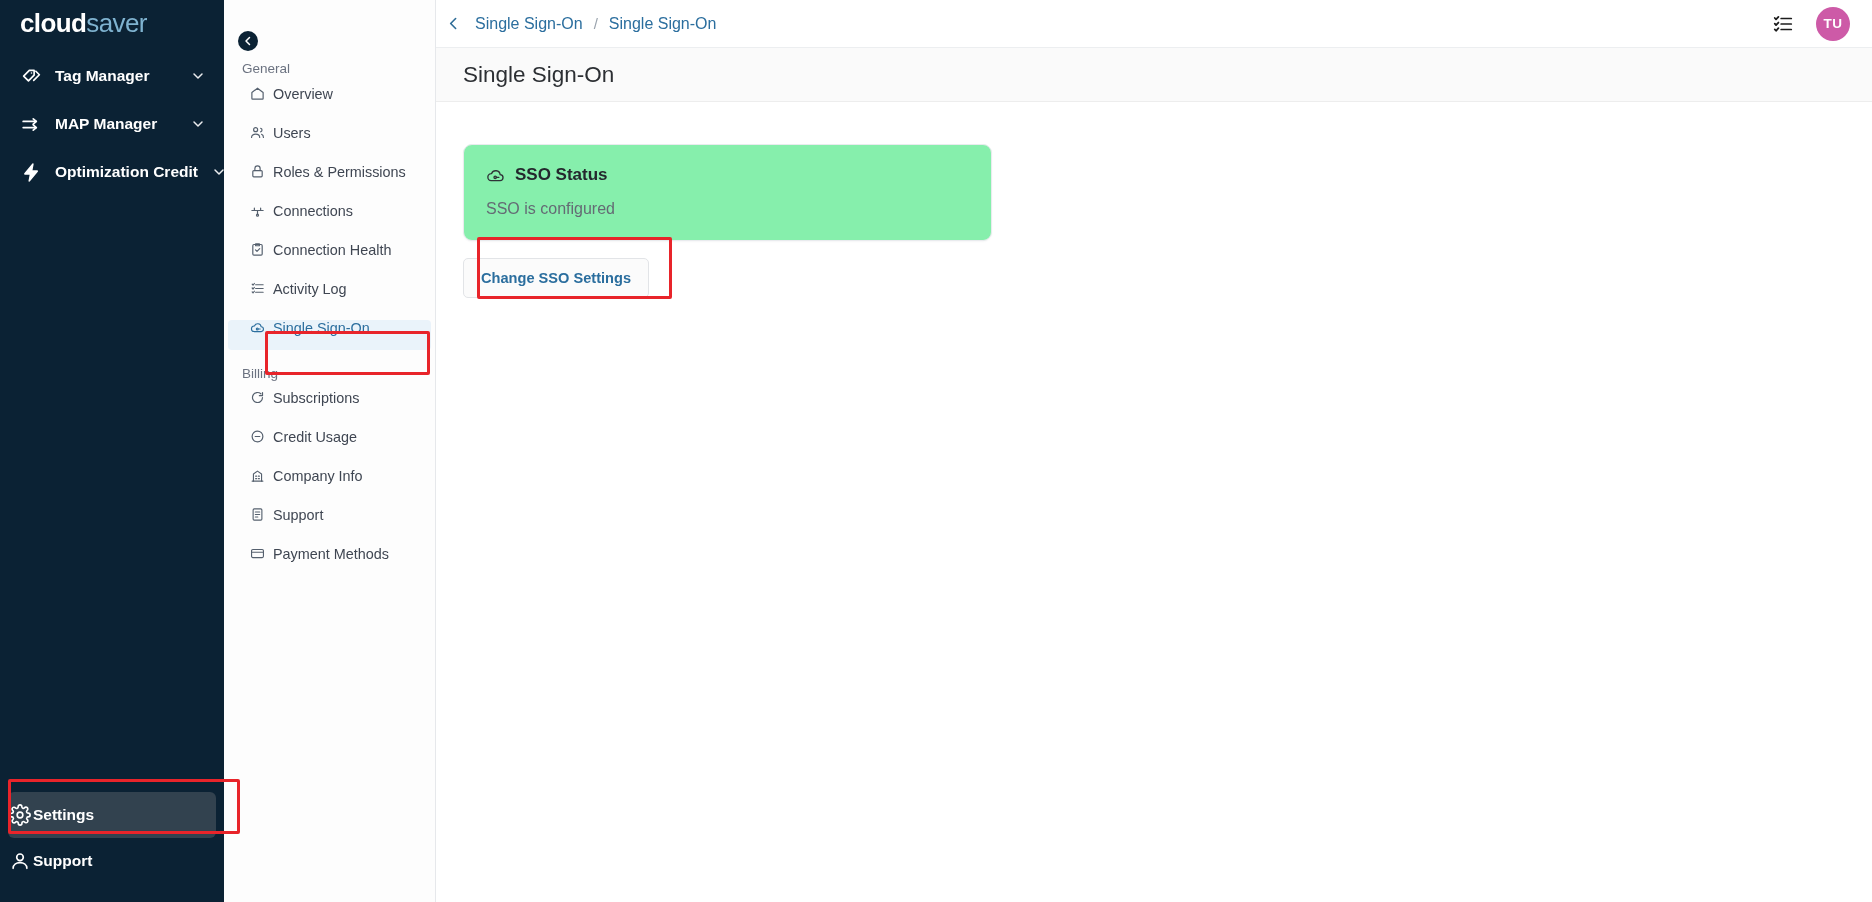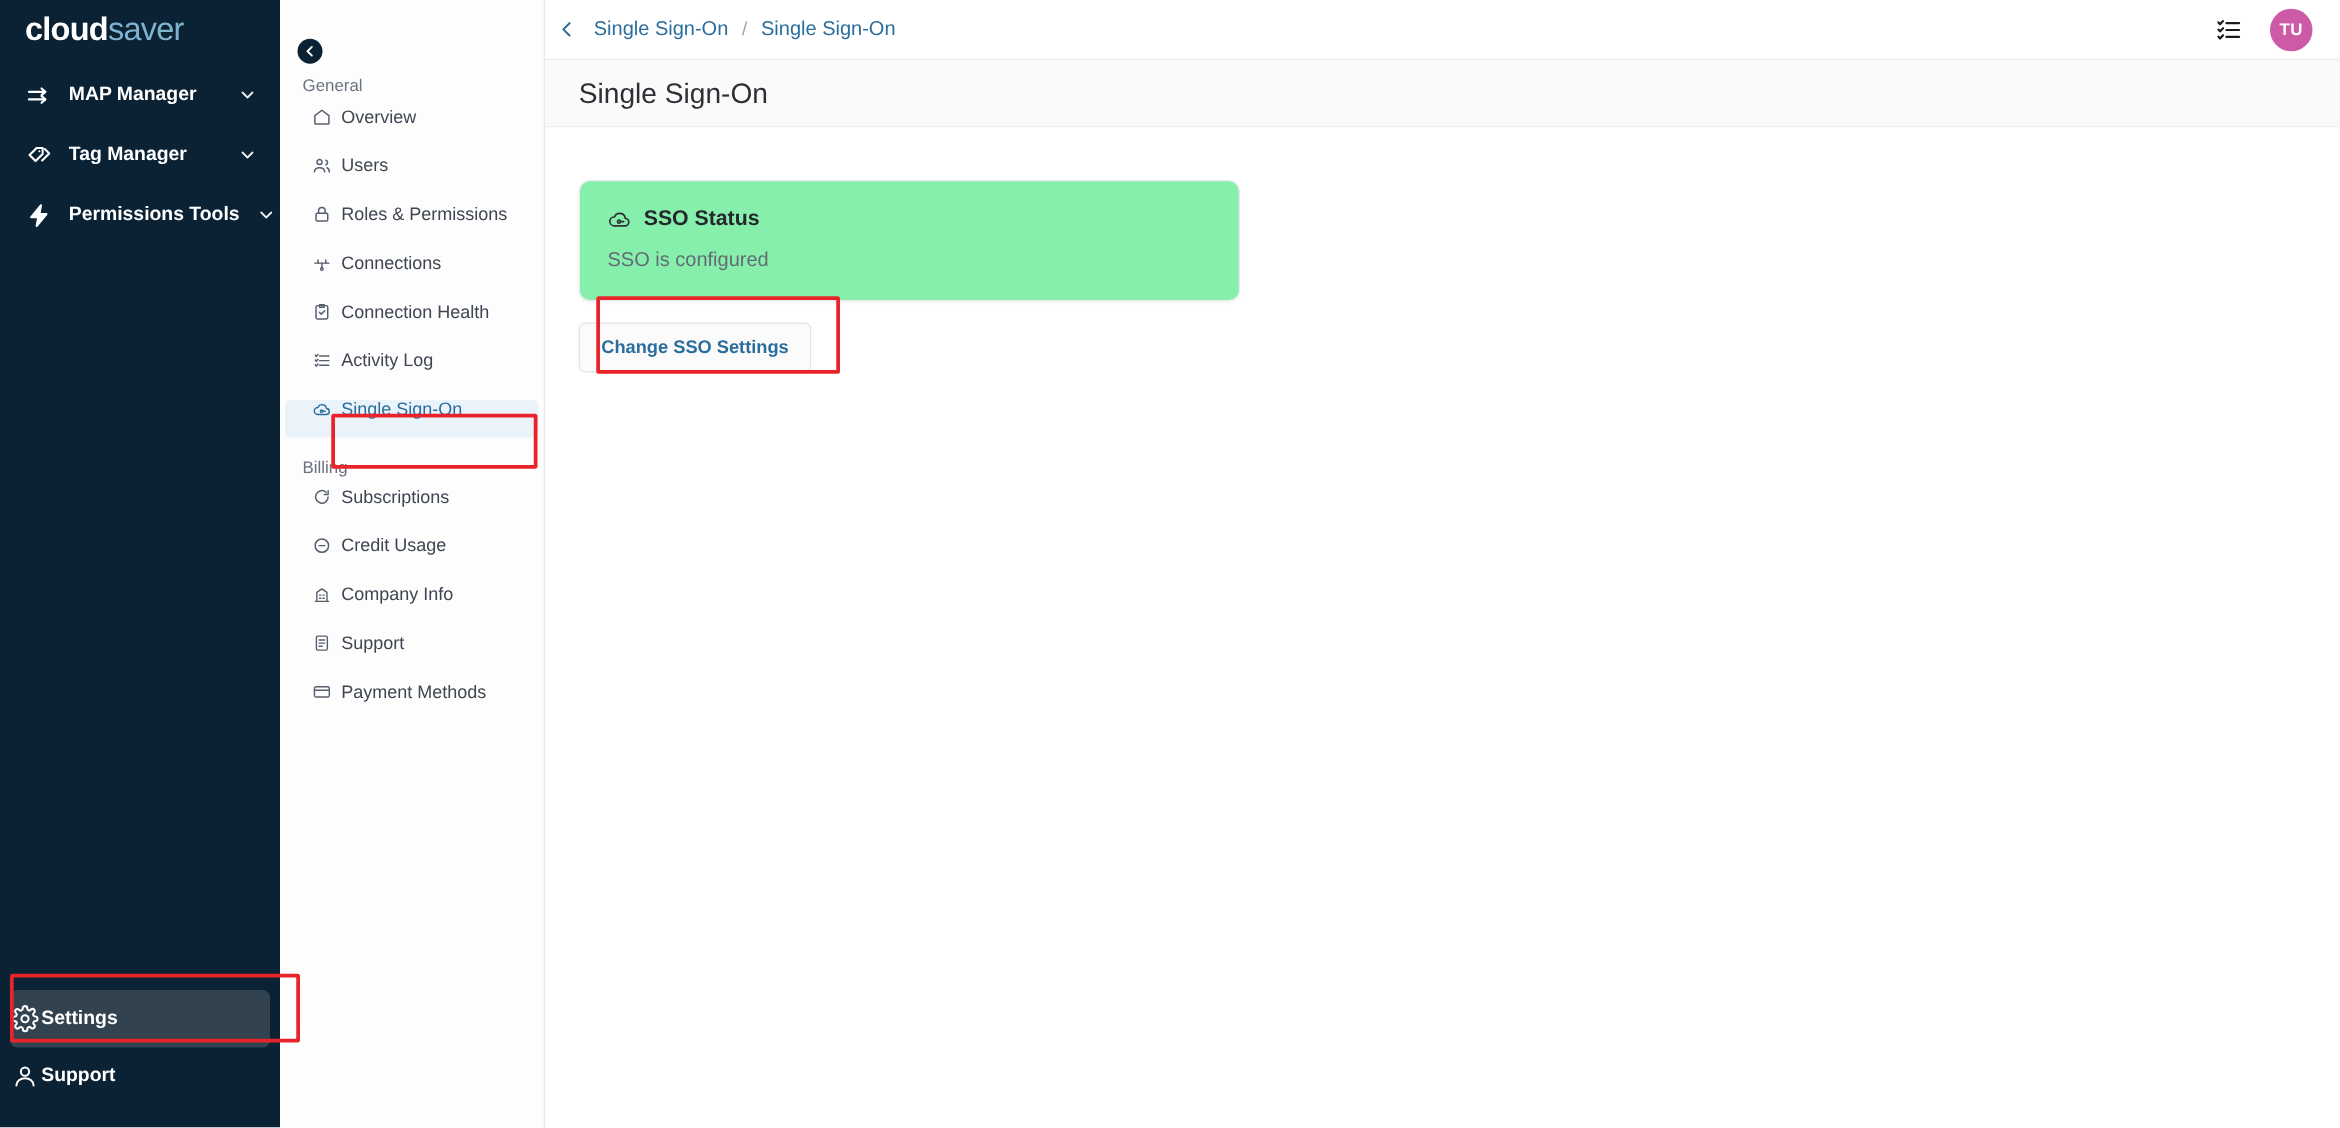--- a/index.html
+++ b/index.html
@@ -217,6 +217,22 @@
 
       <div class="nav-item">
         <span class="nav-ico">
+          <svg width="21" height="21" viewBox="0 0 24 24" fill="none" stroke="#ffffff" stroke-width="1.9" stroke-linecap="round" stroke-linejoin="round">
+            <path d="M3 11.5 L9.5 5 L15 5 L15 10.5 L8.5 17 Z"></path>
+            <circle cx="12" cy="8" r="0.9" fill="#ffffff" stroke="none"></circle>
+            <path d="M17 6 L21 10 L14.5 16.5"></path>
+          </svg>
+        </span>
+        <span class="nav-label">Tag Manager</span>
+        <span class="nav-chev">
+          <svg width="16" height="16" viewBox="0 0 24 24" fill="none" stroke="#ffffff" stroke-width="2.2" stroke-linecap="round" stroke-linejoin="round">
+              <polyline points="6 9 12 15 18 9"></polyline>
+            </svg>
+        </span>
+      </div>
+
+      <div class="nav-item">
+        <span class="nav-ico">
           <svg width="21" height="21" viewBox="0 0 24 24" fill="none" stroke="#ffffff" stroke-width="2" stroke-linecap="round" stroke-linejoin="round">
             <path d="M2.5 8.5 H17"></path>
               <polyline points="14 5.5 17.5 8.5 14 11.5"></polyline>
@@ -225,22 +241,6 @@
           </svg>
         </span>
         <span class="nav-label">MAP Manager</span>
-        <span class="nav-chev">
-          <svg width="16" height="16" viewBox="0 0 24 24" fill="none" stroke="#ffffff" stroke-width="2.2" stroke-linecap="round" stroke-linejoin="round">
-              <polyline points="6 9 12 15 18 9"></polyline>
-            </svg>
-        </span>
-      </div>
-
-      <div class="nav-item">
-        <span class="nav-ico">
-          <svg width="21" height="21" viewBox="0 0 24 24" fill="none" stroke="#ffffff" stroke-width="1.9" stroke-linecap="round" stroke-linejoin="round">
-            <path d="M3 11.5 L9.5 5 L15 5 L15 10.5 L8.5 17 Z"></path>
-            <circle cx="12" cy="8" r="0.9" fill="#ffffff" stroke="none"></circle>
-            <path d="M17 6 L21 10 L14.5 16.5"></path>
-          </svg>
-        </span>
-        <span class="nav-label">Tag Manager</span>
         <span class="nav-chev">
           <svg width="16" height="16" viewBox="0 0 24 24" fill="none" stroke="#ffffff" stroke-width="2.2" stroke-linecap="round" stroke-linejoin="round">
               <polyline points="6 9 12 15 18 9"></polyline>

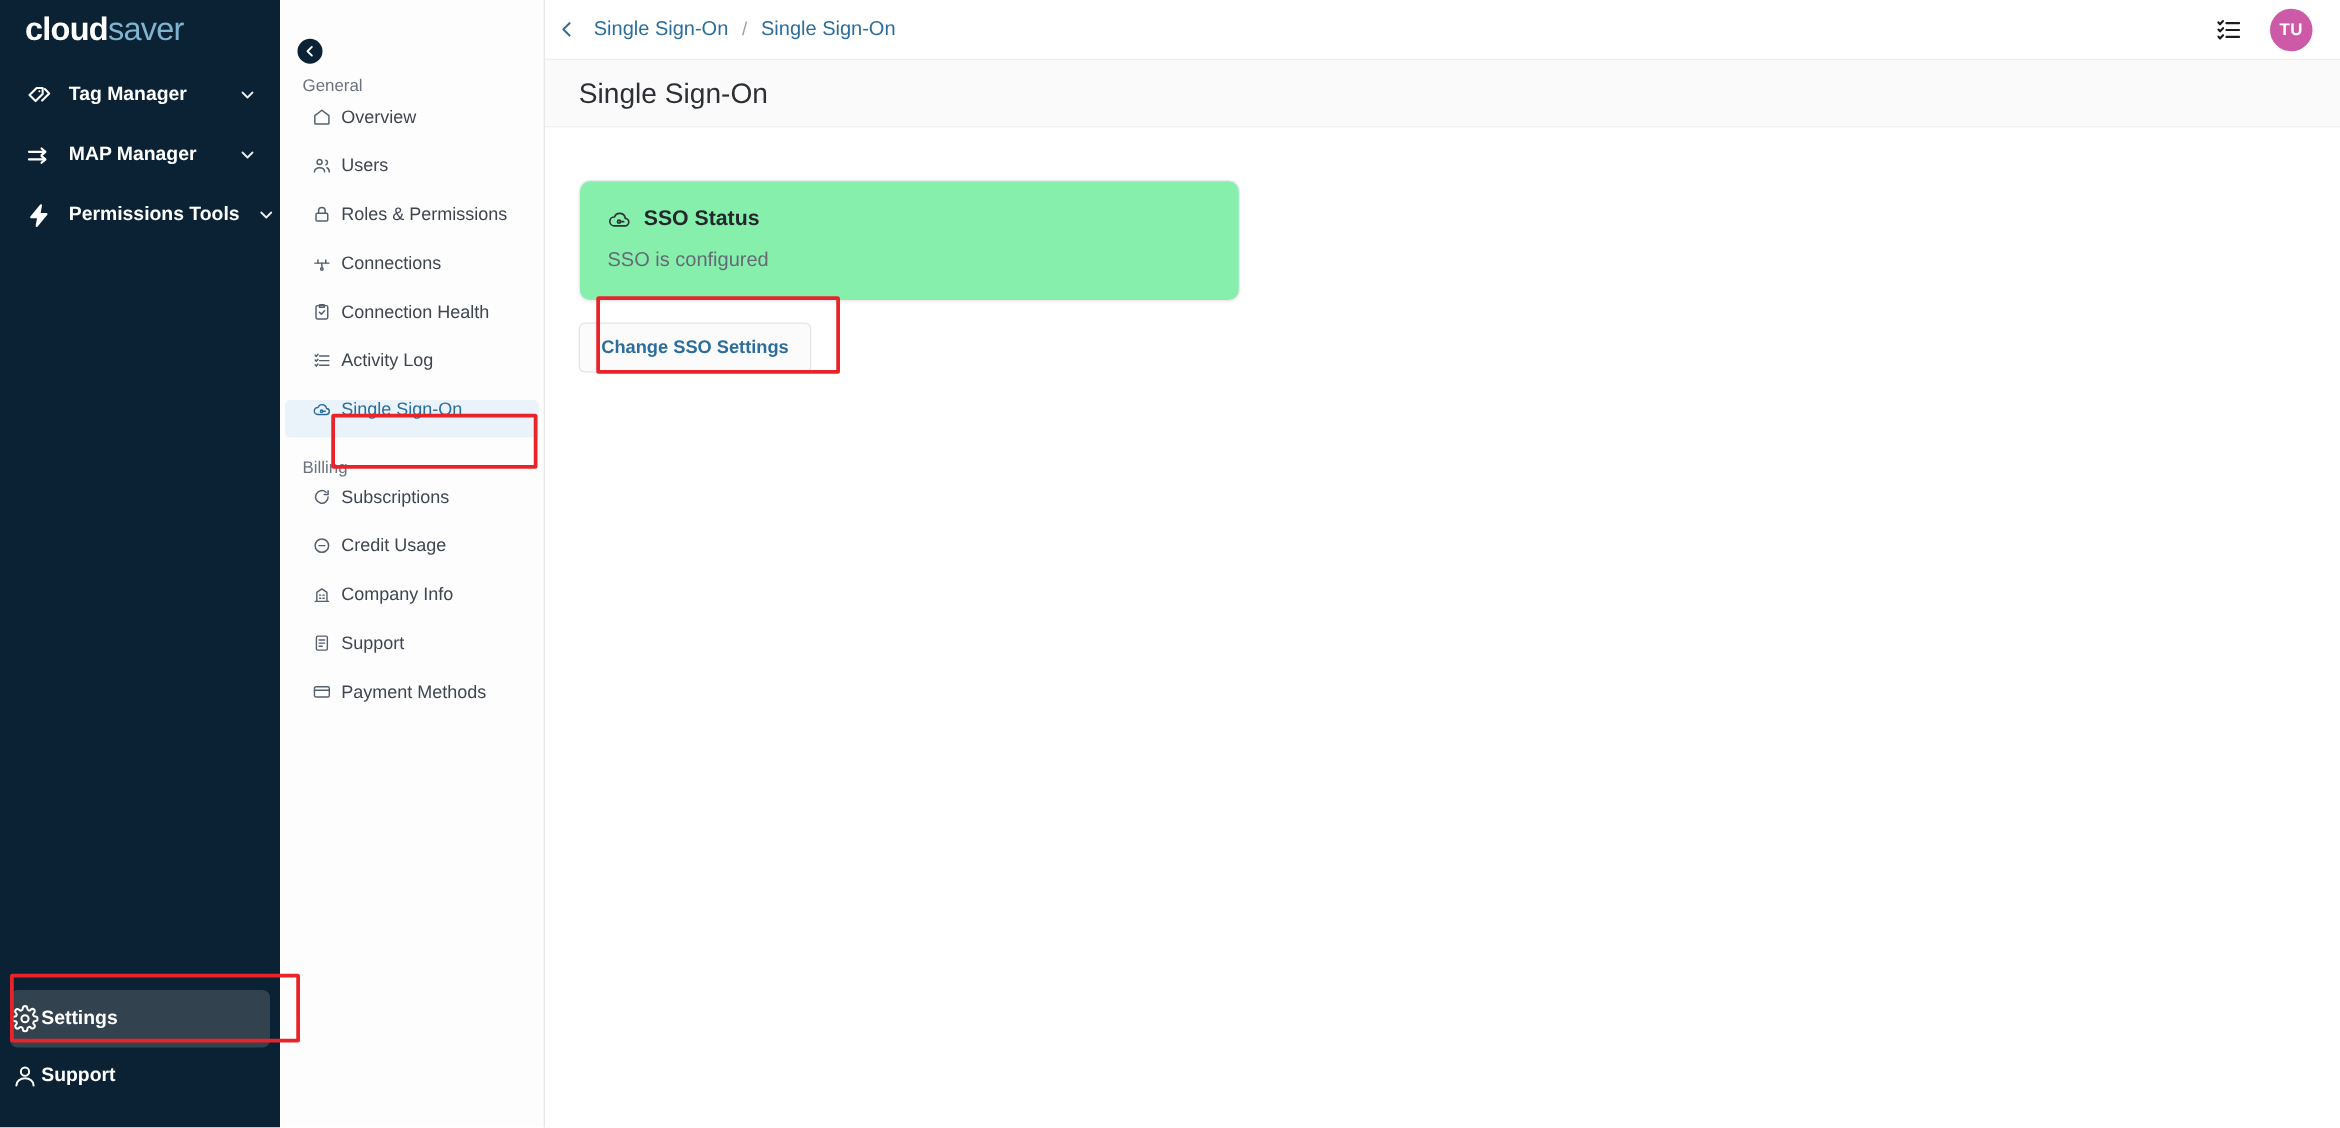--- a/index.html
+++ b/index.html
@@ -254,7 +254,7 @@
             <polygon points="13.5 2.5 4.5 13.5 11 13.5 9.5 21.5 18.5 10.5 12 10.5" fill="#ffffff" stroke="#ffffff"></polygon>
           </svg>
         </span>
-        <span class="nav-label">Permissions Tools</span>
+        <span class="nav-label">Optimization Credit</span>
         <span class="nav-chev">
           <svg width="16" height="16" viewBox="0 0 24 24" fill="none" stroke="#ffffff" stroke-width="2.2" stroke-linecap="round" stroke-linejoin="round">
               <polyline points="6 9 12 15 18 9"></polyline>

